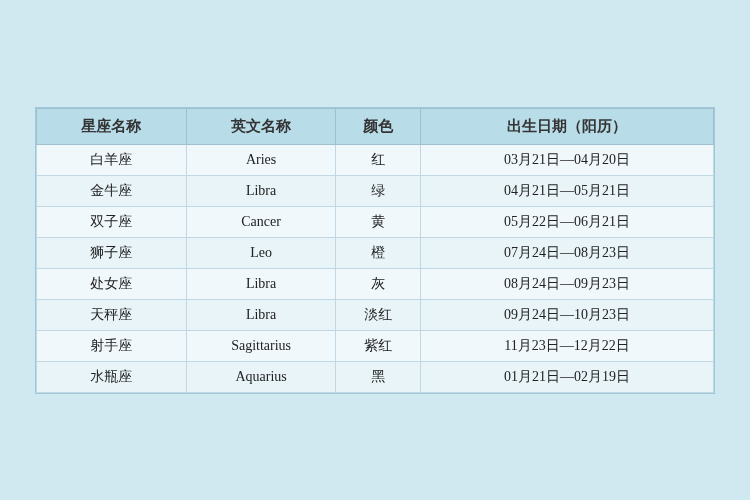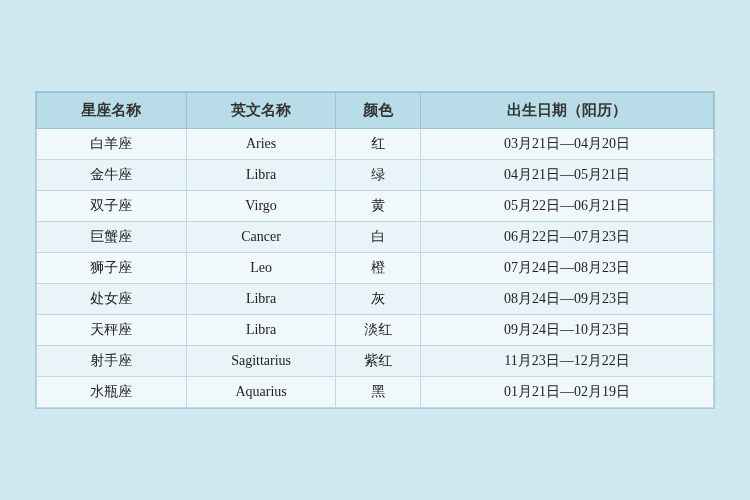--- a/index.html
+++ b/index.html
@@ -89,7 +89,7 @@
         </tr>
         <tr>
           <td>双子座</td>
-          <td>Virgo</td>
+          <td>Cancer</td>
           <td>黄</td>
           <td>05月22日—06月21日</td>
         </tr>

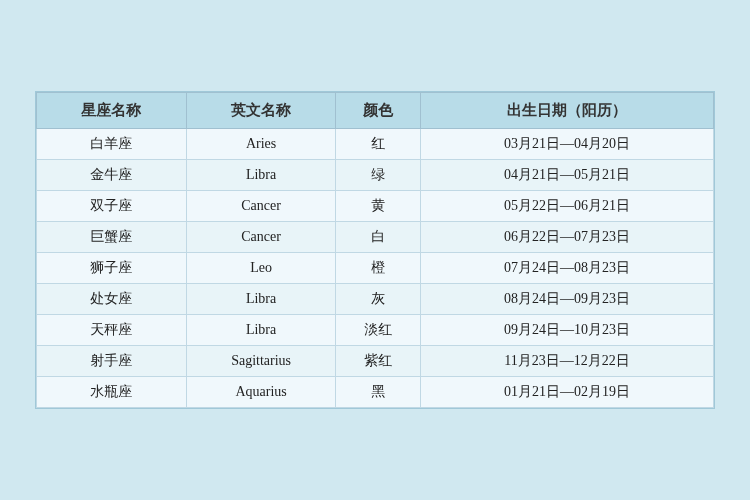--- a/index.html
+++ b/index.html
@@ -94,12 +94,6 @@
           <td>05月22日—06月21日</td>
         </tr>
         <tr>
-          <td>巨蟹座</td>
-          <td>Cancer</td>
-          <td>白</td>
-          <td>06月22日—07月23日</td>
-        </tr>
-        <tr>
           <td>狮子座</td>
           <td>Leo</td>
           <td>橙</td>

